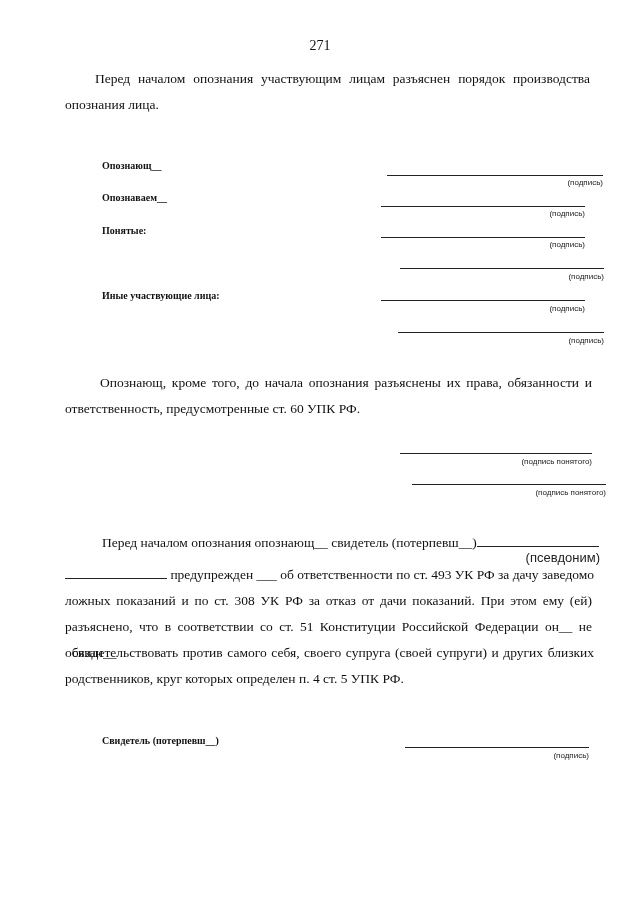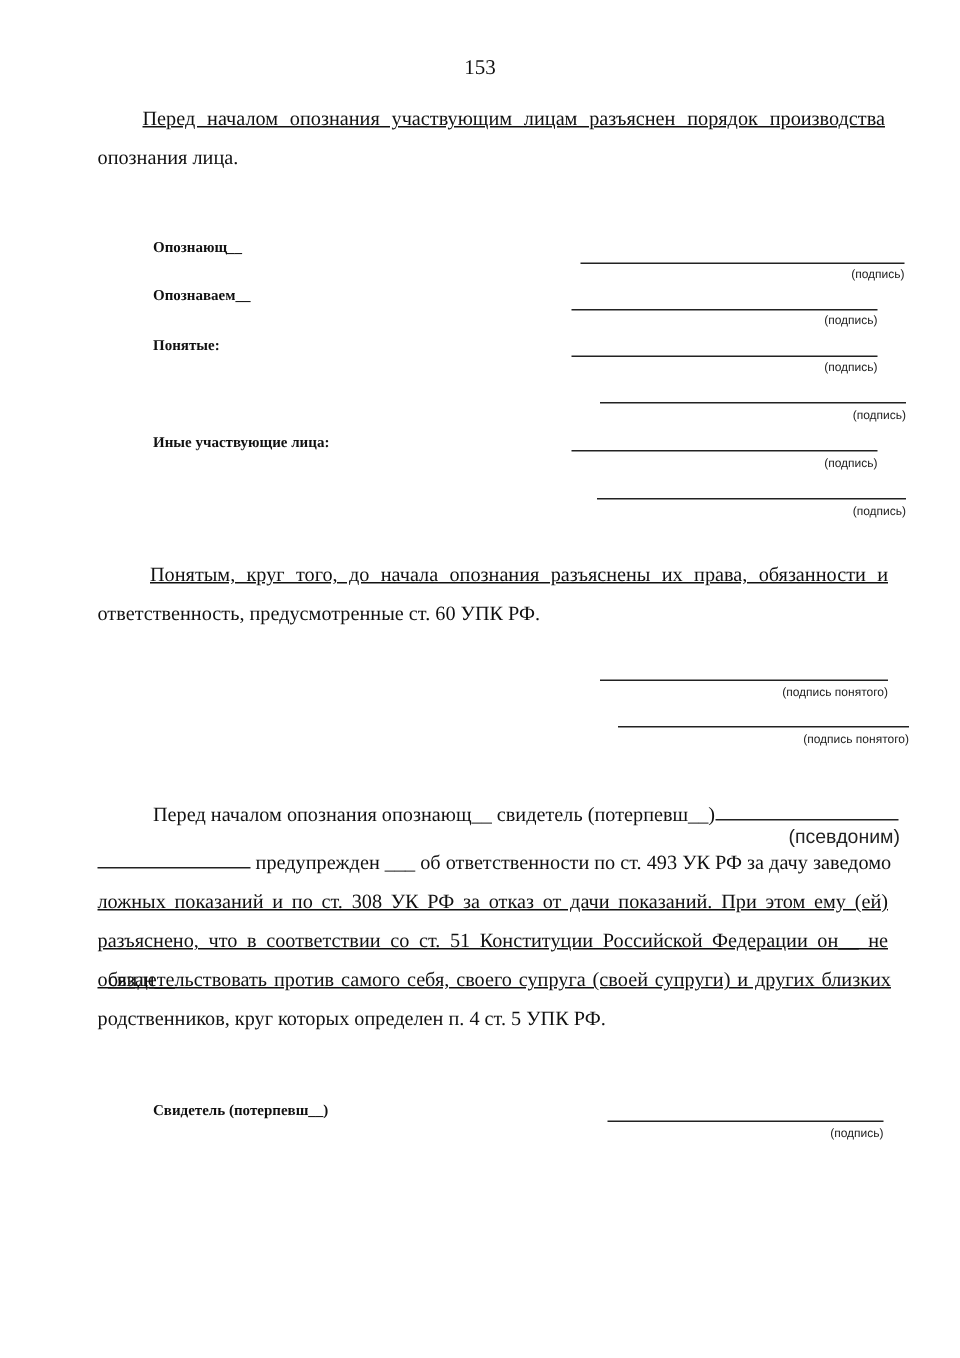--- a/index.html
+++ b/index.html
@@ -20,7 +20,7 @@
 </head>
 <body>
 
-<div class="abs page-num">153</div>
+<div class="abs page-num">271</div>
 
 <div class="abs para just" style="left:65px; top:66px; width:525px; text-indent:30px;">Перед    началом    опознания  участвующим  лицам  разъяснен порядок производства</div>
 <div class="abs para" style="left:65px; top:92px;">опознания  лица.</div>

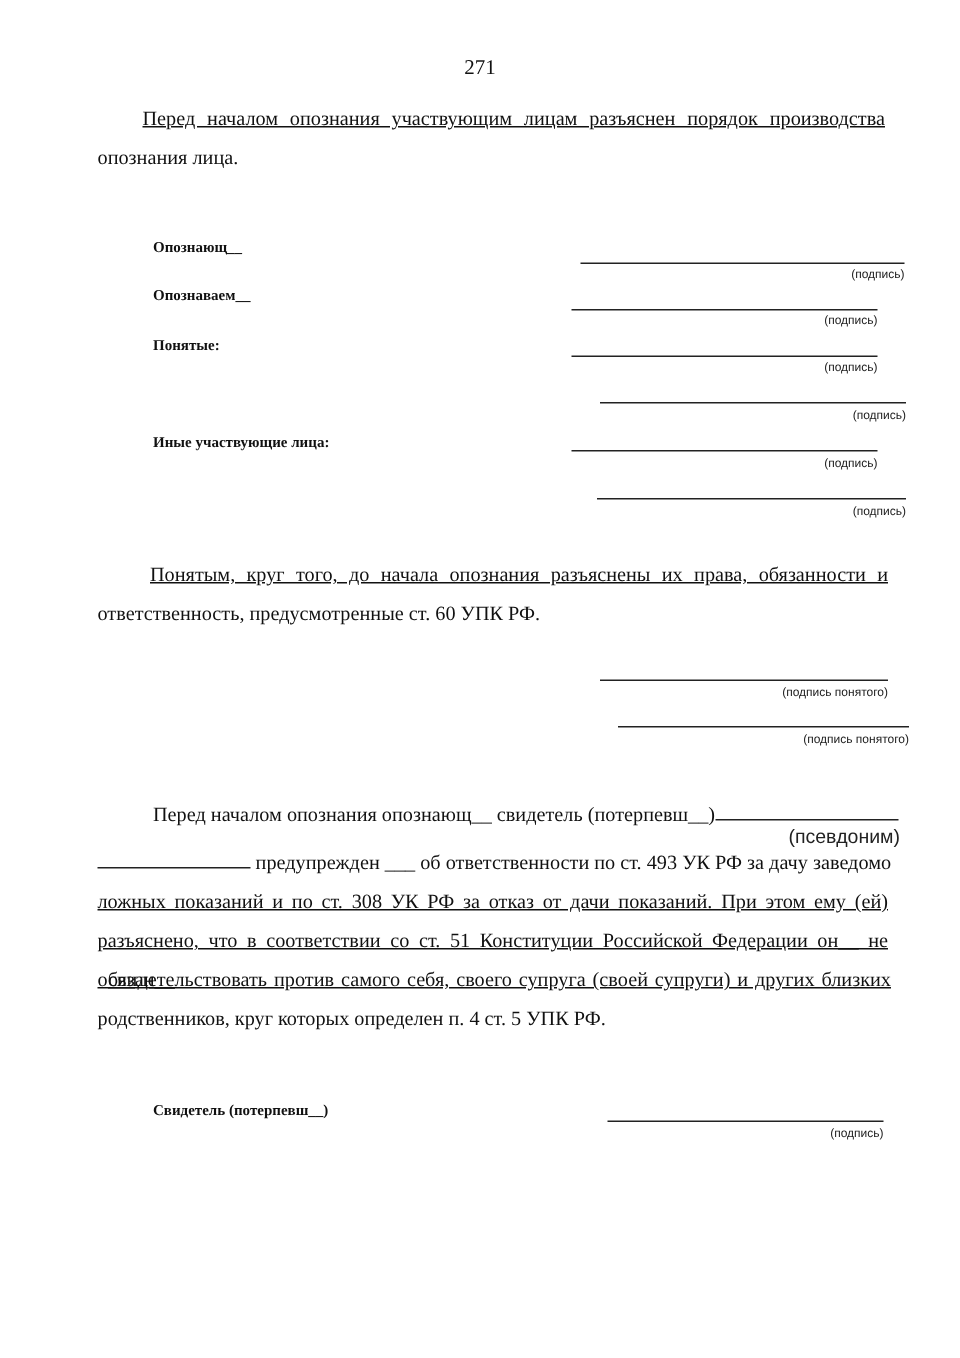--- a/index.html
+++ b/index.html
@@ -11,7 +11,7 @@
     .abs { position: absolute; white-space: nowrap; }
     .page-num { left: 0; width: 640px; top: 38px; text-align: center; font-size: 14px; }
     .para { font-size: 13.5px; line-height: 26px; }
-    .just { text-align: justify; text-align-last: justify; white-space: normal; text-decoration: underline; }
+    .just { text-align: justify; text-align-last: justify; white-space: normal; }
     .label-bold { font-weight: bold; font-size: 10px; }
     .sigline { border-top: 1px solid #222; height: 0; }
     .sigcap { font-family: "Liberation Sans", "DejaVu Sans", sans-serif; font-size: 8px; text-align: right; color: #222; }

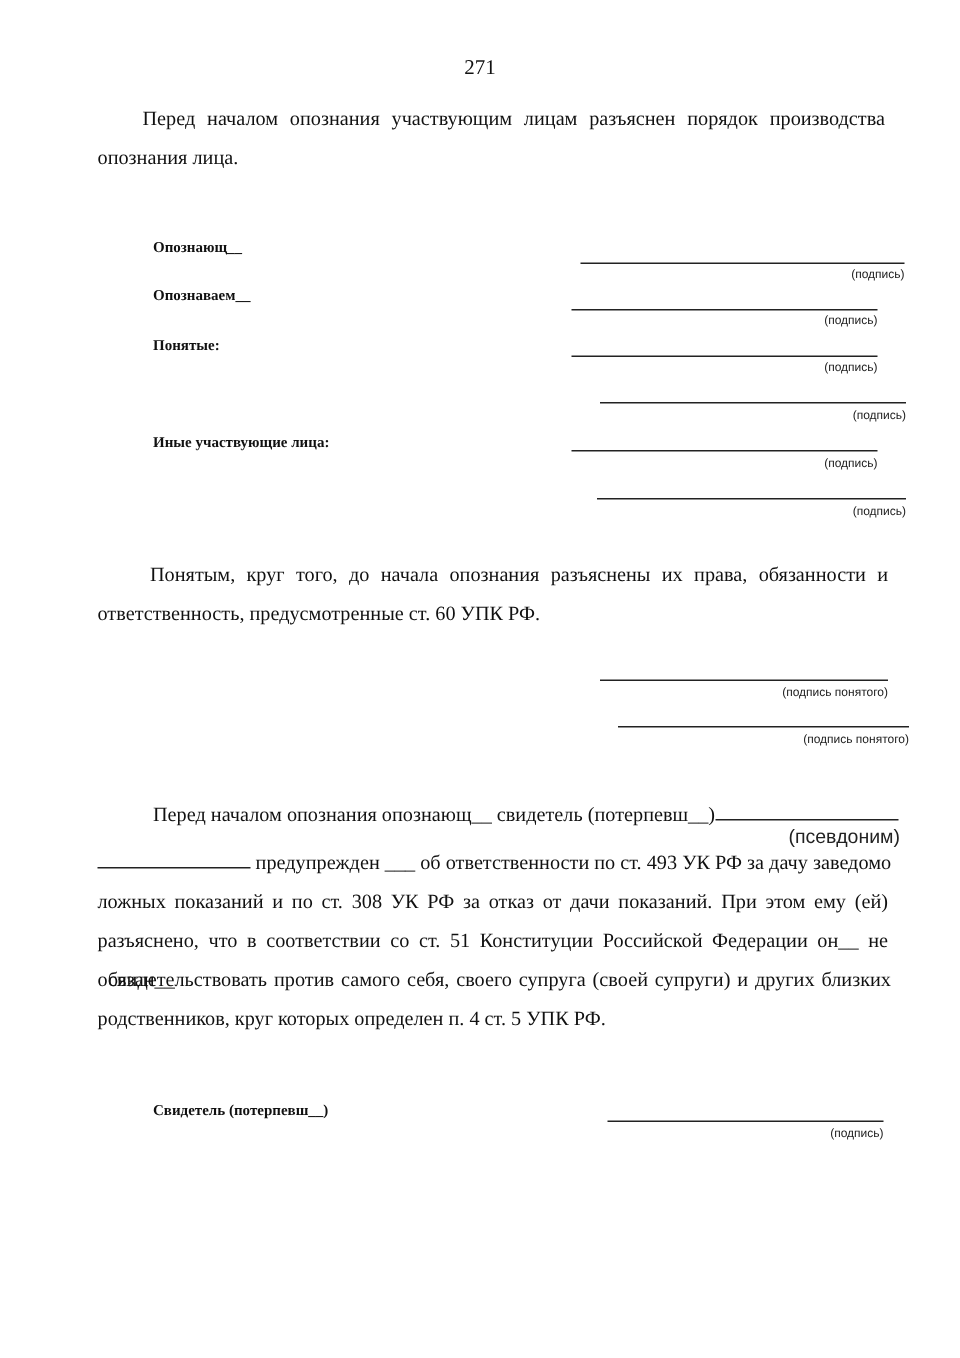--- a/index.html
+++ b/index.html
@@ -47,7 +47,7 @@
 <div class="abs sigline" style="left:398px; top:332px; width:206px;"></div>
 <div class="abs sigcap" style="left:398px; top:336px; width:206px;">(подпись)</div>
 
-<div class="abs para just" style="left:65px; top:370px; width:527px; text-indent:35px;">Понятым,  круг  того,  до  начала  опознания  разъяснены  их  права,  обязанности  и</div>
+<div class="abs para just" style="left:65px; top:370px; width:527px; text-indent:35px;">Опознающ,  кроме  того,  до  начала  опознания  разъяснены  их  права,  обязанности  и</div>
 <div class="abs para" style="left:65px; top:396px;">ответственность, предусмотренные ст. 60 УПК РФ.</div>
 
 <div class="abs sigline" style="left:400px; top:453px; width:192px;"></div>

